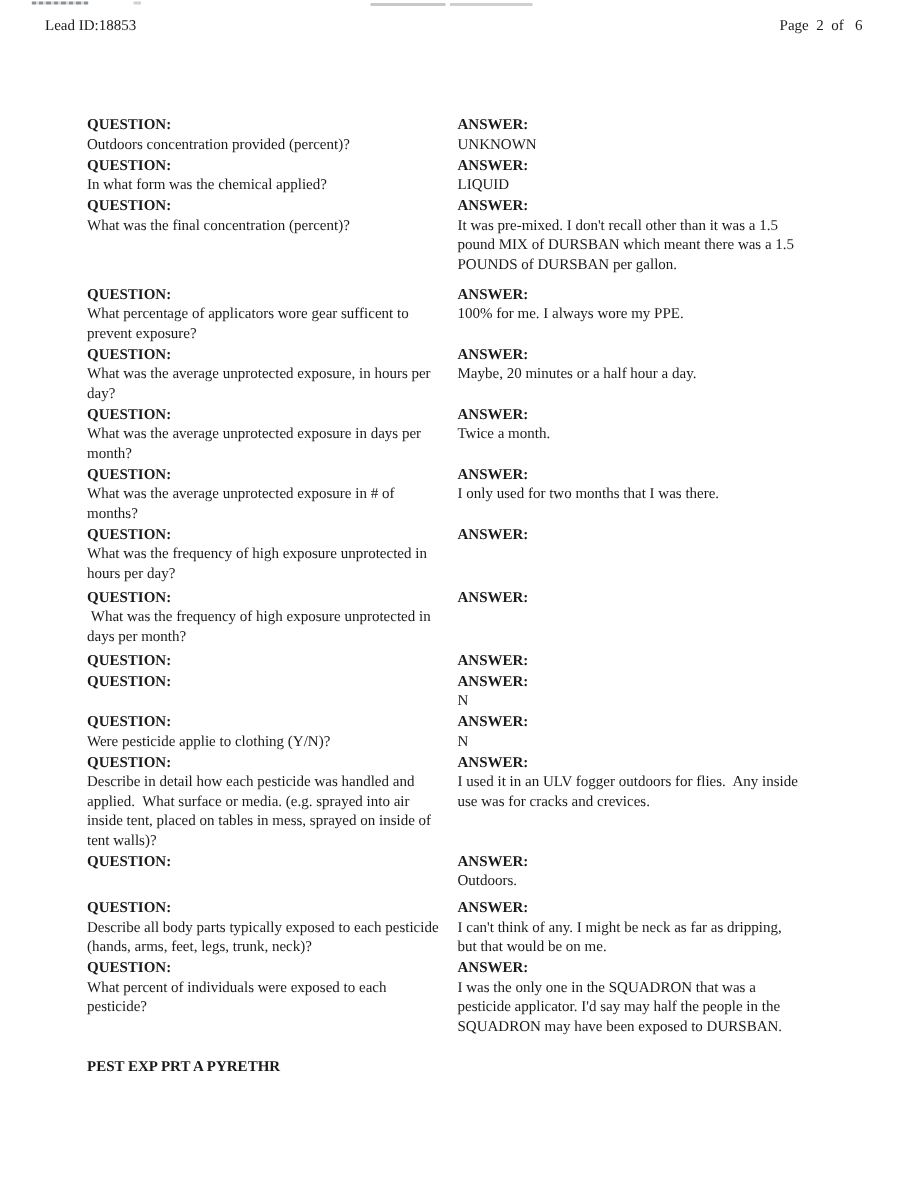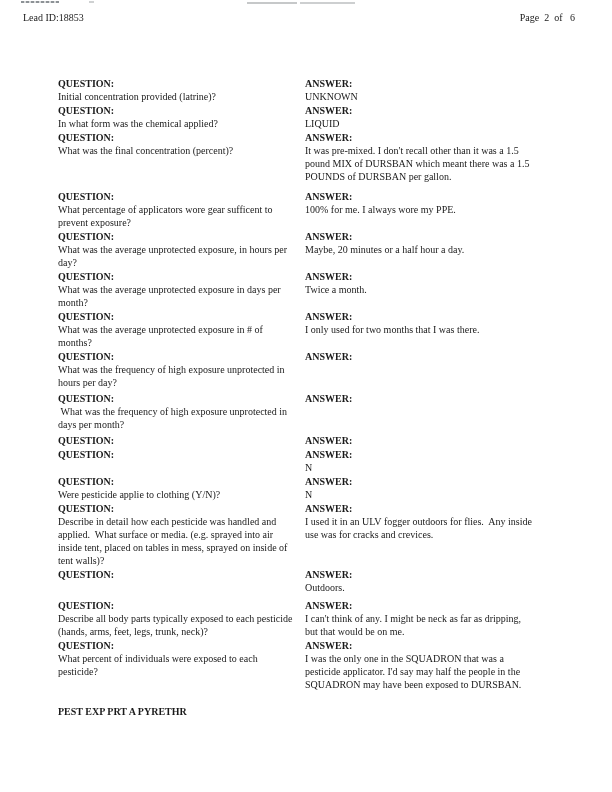--- a/index.html
+++ b/index.html
@@ -30,7 +30,7 @@
   .header {
     display: flex;
     justify-content: space-between;
-    padding: 11px 37px 0 23px;
+    padding: 11px 37px 0 30px;
     font-size: 10px;
     line-height: 13px;
   }

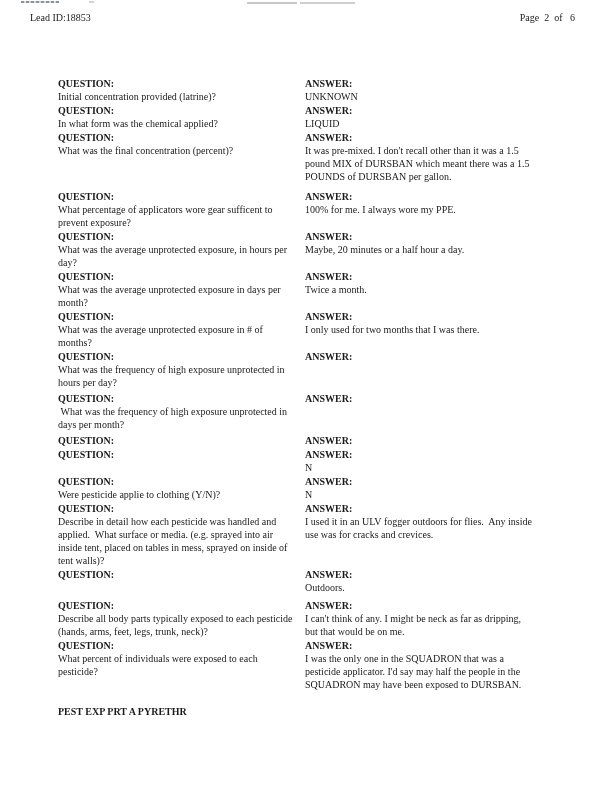--- a/index.html
+++ b/index.html
@@ -81,7 +81,7 @@
   <div class="qa-row">
     <div class="q-cell">
       <div class="label">QUESTION:</div>
-      <div class="text">Initial concentration provided (latrine)?</div>
+      <div class="text">Outdoors concentration provided (percent)?</div>
     </div>
     <div class="a-cell">
       <div class="label">ANSWER:</div>

